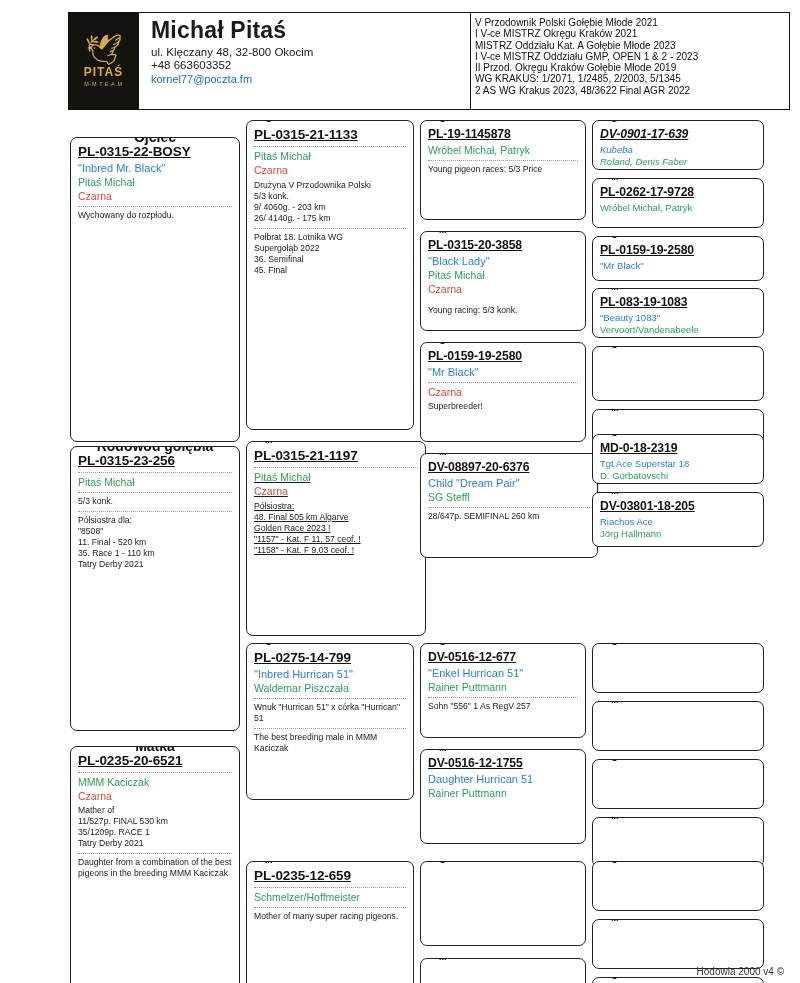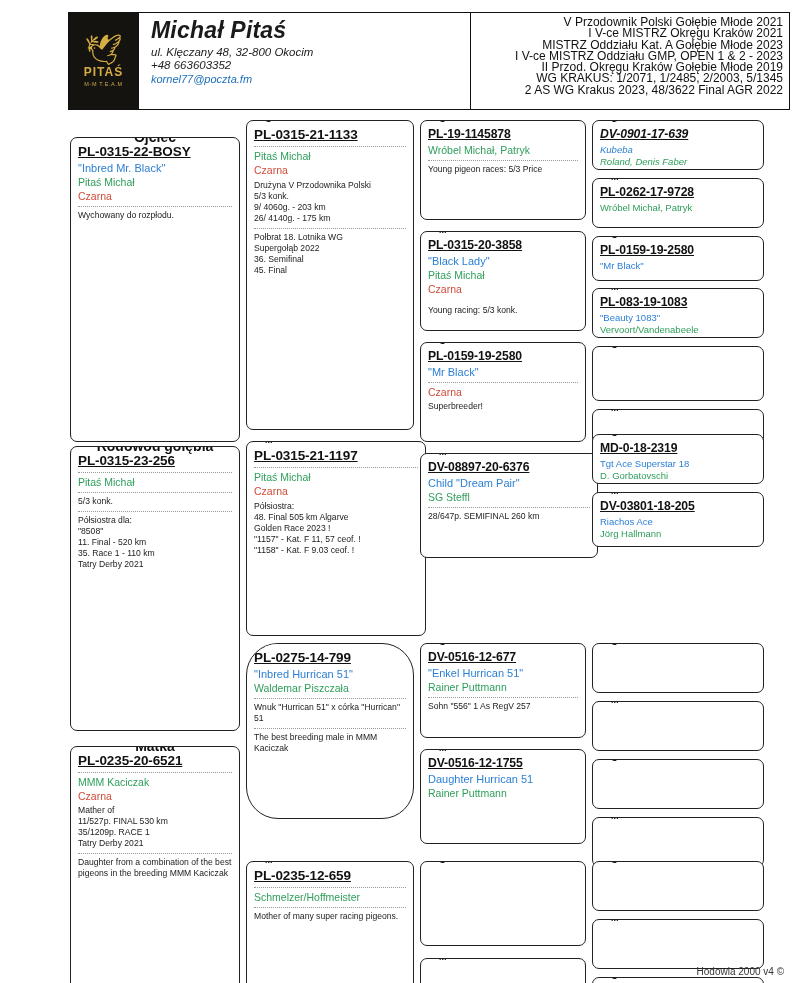--- a/index.html
+++ b/index.html
@@ -63,7 +63,6 @@
     flex: 1;
     padding: 4px 10px 3px 12px;
     border-right: 1px solid #111;
-    font-style: italic;
   }
   .breeder h1 {
     margin: 0 0 2px 0;

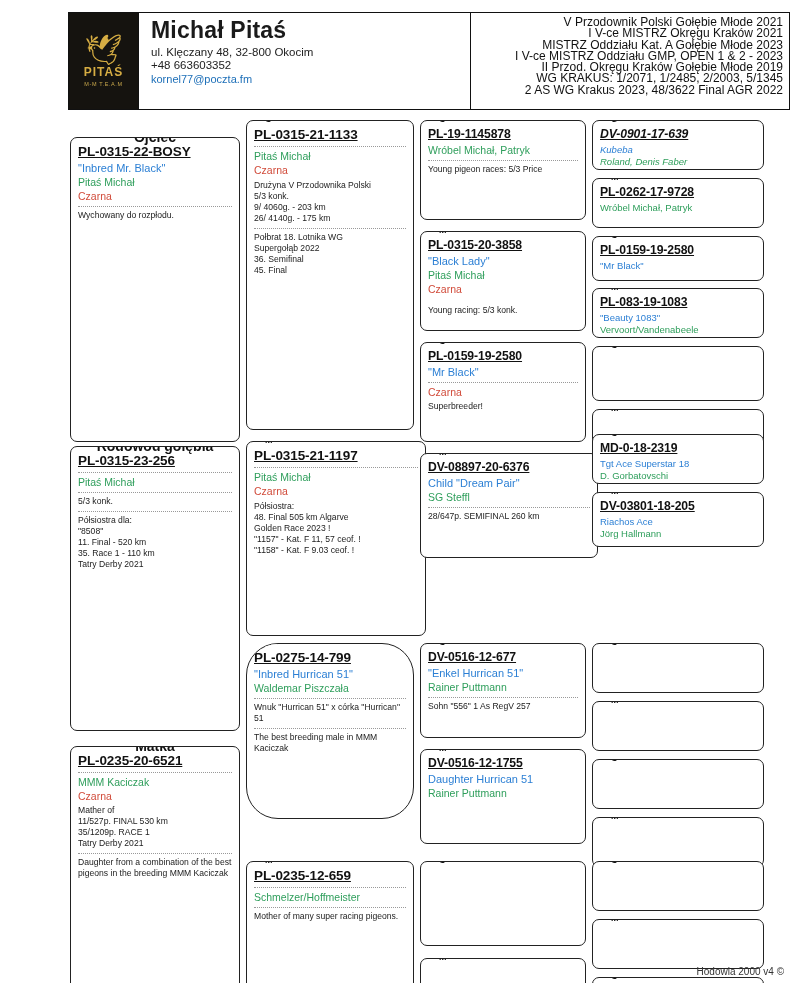--- a/index.html
+++ b/index.html
@@ -76,8 +76,8 @@
   .achievements {
     width: 318px;
     padding: 4px 6px 4px 4px;
-    text-align: right;
-    font-size: 12px;
+    text-align: left;
+    font-size: 10px;
     line-height: 11.3px;
     color: #111;
   }

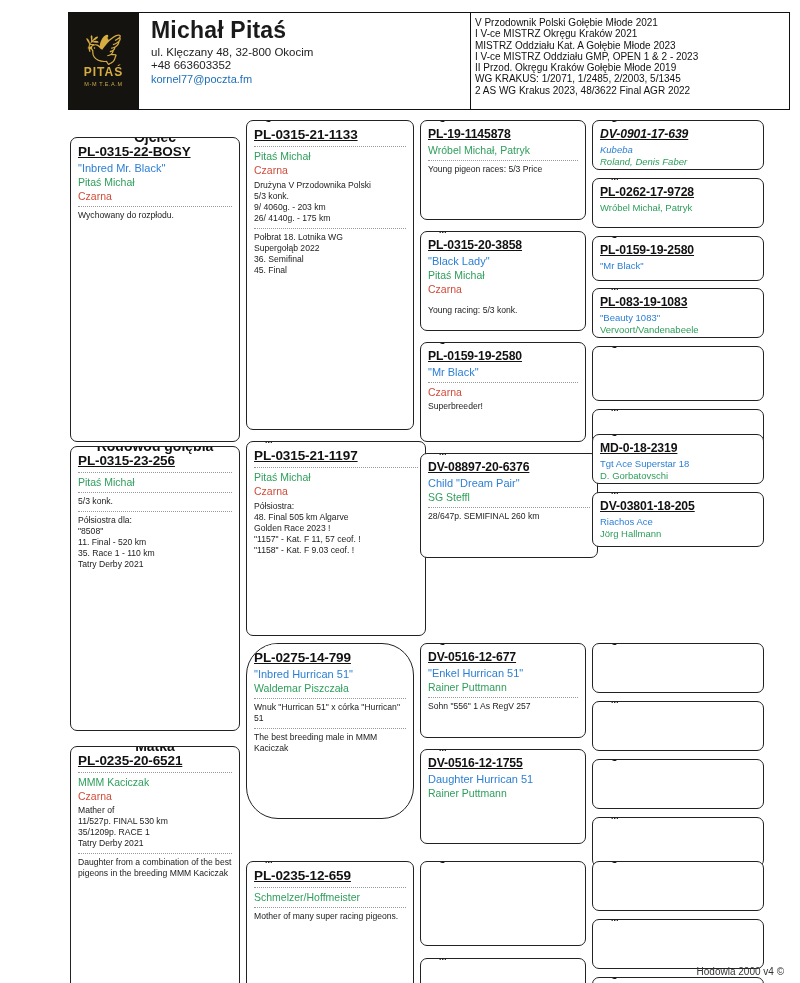--- a/index.html
+++ b/index.html
@@ -154,7 +154,7 @@
 
   
   #n-c2-1 { top: 4px; left: 0; width: 168px; height: 310px; }
-  #n-c2-2 { top: 325px; left: 0; width: 180px; height: 195px; }
+  #n-c2-2 { top: 325px; left: 0; width: 180px; height: 195px; text-decoration: underline; }
   #n-c2-3 { top: 527px; left: 0; width: 168px; height: 176px; border-radius: 32px; }
   #n-c2-4 { top: 745px; left: 0; width: 168px; height: 195px; }
 

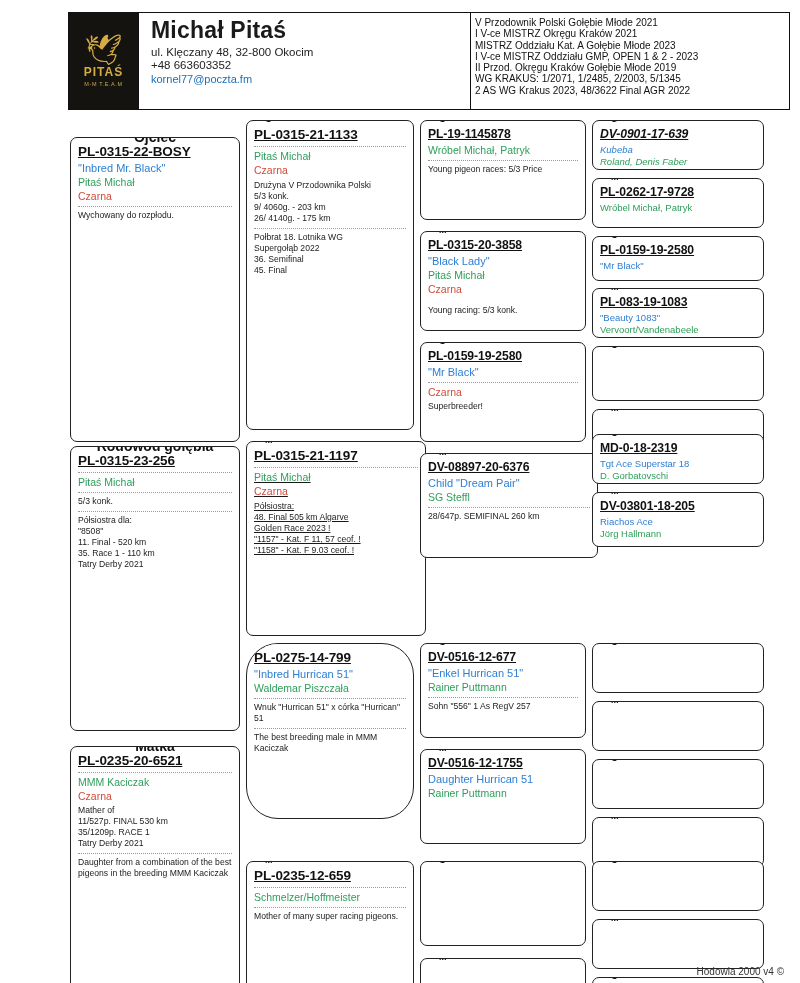--- a/index.html
+++ b/index.html
@@ -155,7 +155,7 @@
   
   #n-c2-1 { top: 4px; left: 0; width: 168px; height: 310px; }
   #n-c2-2 { top: 325px; left: 0; width: 180px; height: 195px; text-decoration: underline; }
-  #n-c2-3 { top: 527px; left: 0; width: 168px; height: 176px; border-radius: 32px; }
+  #n-c2-3 { top: 527px; left: 0; width: 168px; height: 157px; }
   #n-c2-4 { top: 745px; left: 0; width: 168px; height: 195px; }
 
   

